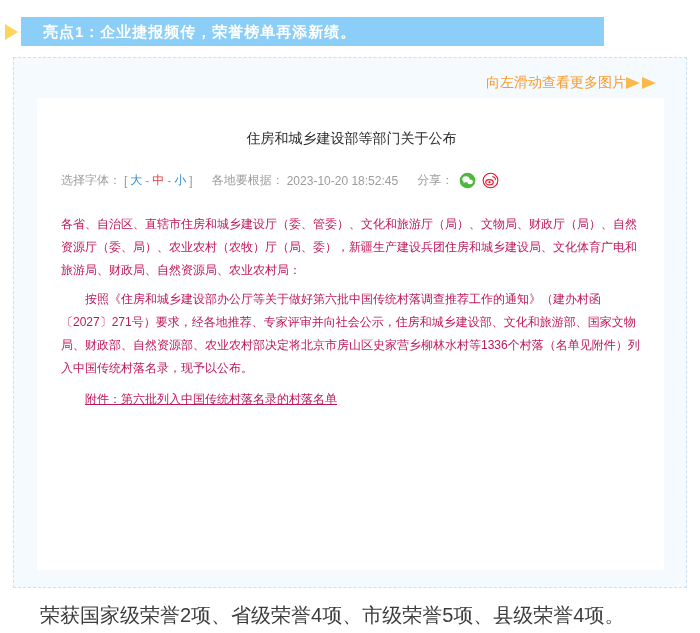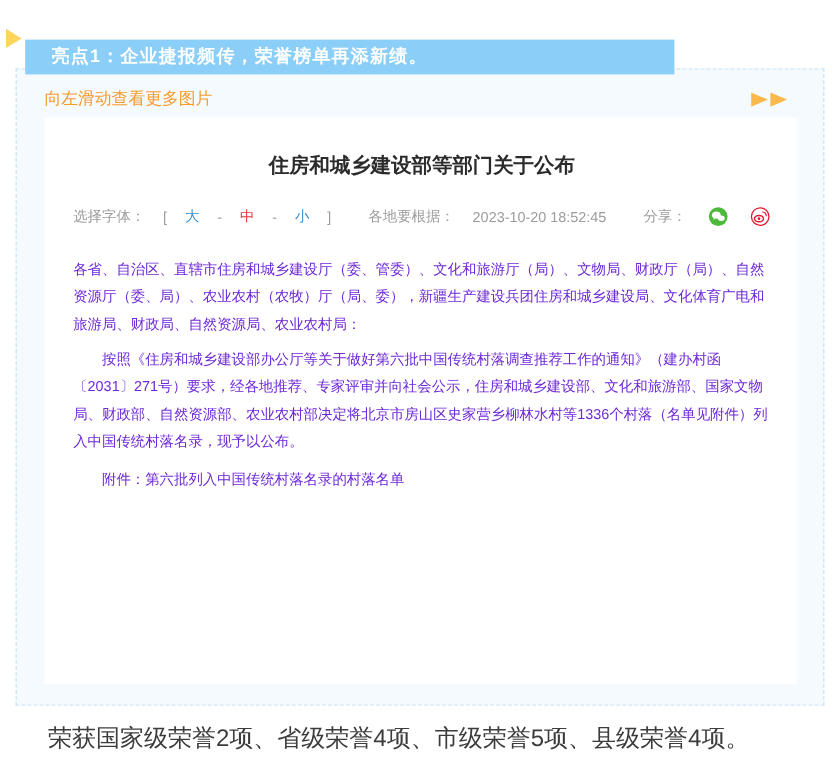--- a/index.html
+++ b/index.html
@@ -10,7 +10,7 @@
   .banner-row { position: relative; margin-top: 17px; height: 29px; }
   .marker-tri { position: absolute; left: 5px; top: 7px; width: 0; height: 0;
     border-left: 13px solid #ffd45a; border-top: 8px solid transparent; border-bottom: 8px solid transparent; }
-  .banner { position: absolute; left: 21px; top: 16px; width: 541px; height: 29px;
+  .banner { position: absolute; left: 21px; top: 0; width: 583px; height: 29px;
     background: #8bcef7; color: #ffffff; font-size: 15px; font-weight: bold;
     line-height: 29px; padding-left: 22px; letter-spacing: 1px; }
 

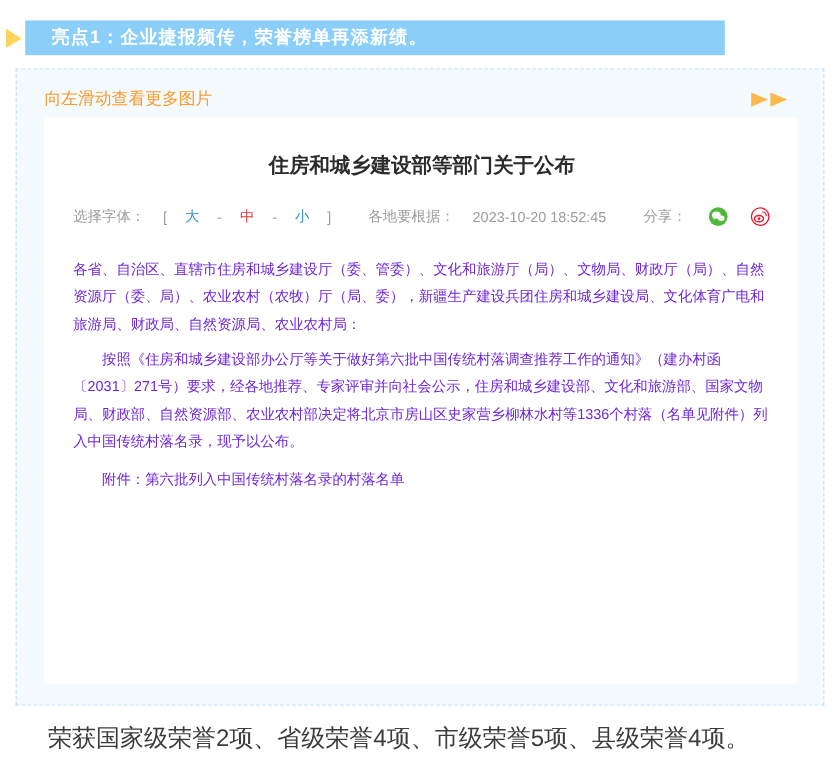--- a/index.html
+++ b/index.html
@@ -17,7 +17,7 @@
   
   .card { margin: 11px auto 0 13px; width: 674px; height: 531px;
     background: #f4fafe; border: 1px dashed #c7e2f5; }
-  .card-head { display: flex; justify-content: space-between; align-items: center;
+  .card-head { display: flex; justify-content: flex-end; align-items: center;
     padding: 12px 30px 0 23px; height: 38px; }
   .swipe-hint { color: #f79b2a; font-size: 14px; }
   .arrows { display: flex; gap: 2px; cursor: pointer; }

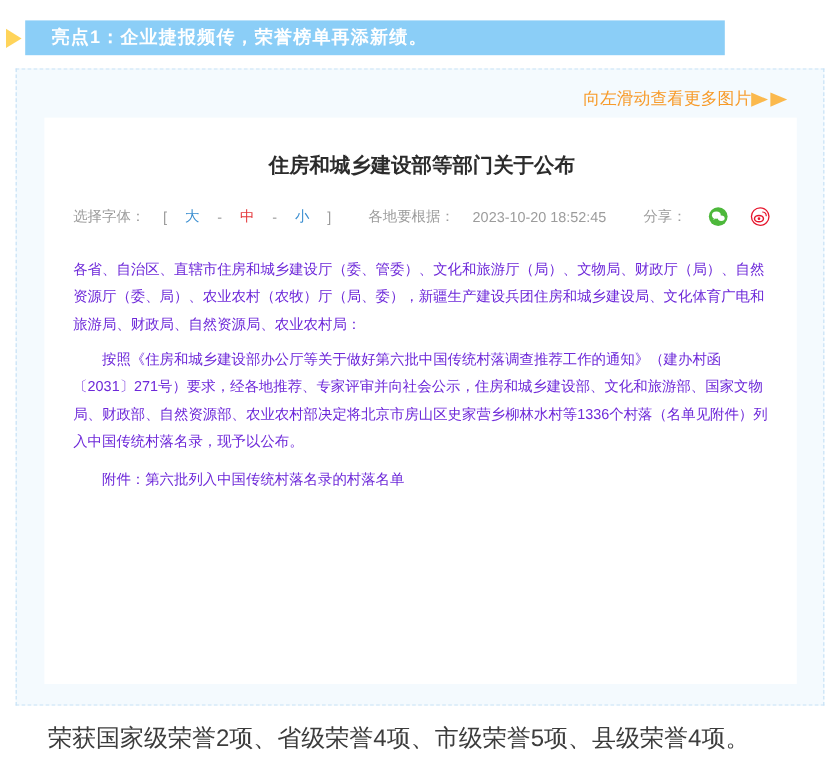--- a/index.html
+++ b/index.html
@@ -27,7 +27,7 @@
   
   .doc { margin: 2px 22px 0 23px; background: #ffffff; height: 472px;
     padding: 16px 22px 0 24px; overflow: hidden; cursor: grab; }
-  .doc-title { text-align: center; color: #2b2b2b; font-size: 17px; font-weight: bold;
+  .doc-title { text-align: center; color: #2b2b2b; font-size: 14px; font-weight: normal;
     line-height: 24px; margin-top: 12px; }
   .doc-meta { text-align: center; color: #9c9c9c; font-size: 12px; margin-top: 22px;
     display: flex; justify-content: space-between; align-items: center; gap: 3px; }

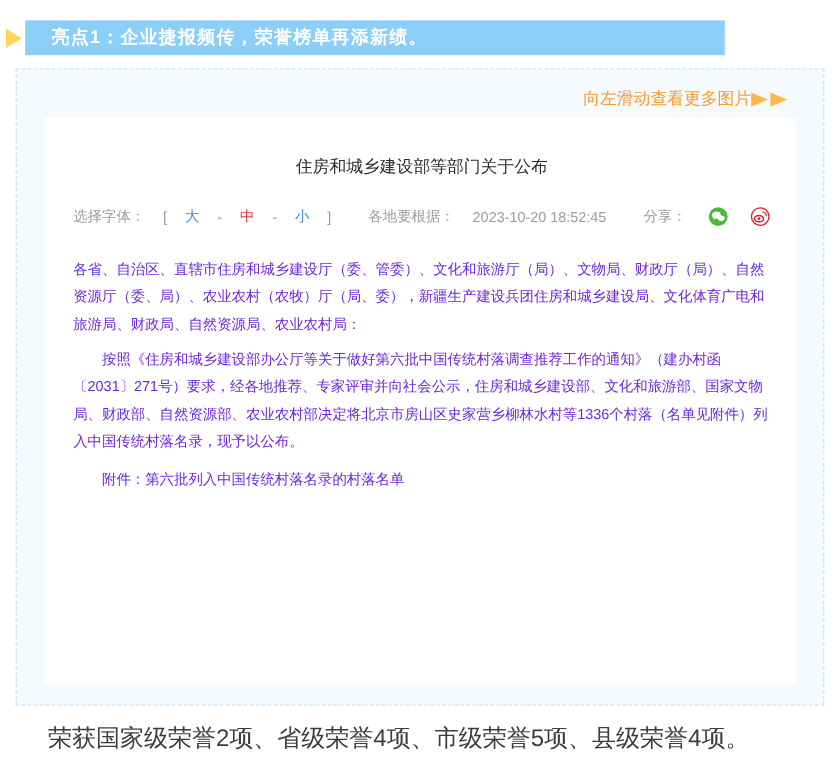--- a/index.html
+++ b/index.html
@@ -30,7 +30,7 @@
   .doc-title { text-align: center; color: #2b2b2b; font-size: 14px; font-weight: normal;
     line-height: 24px; margin-top: 12px; }
   .doc-meta { text-align: center; color: #9c9c9c; font-size: 12px; margin-top: 22px;
-    display: flex; justify-content: space-between; align-items: center; gap: 3px; }
+    display: flex; justify-content: flex-start; align-items: center; gap: 3px; }
   .doc-meta .seg { margin-left: 16px; }
   .link-blue { color: #3a8ed0; cursor: pointer; }
   .link-red  { color: #e4393c; cursor: pointer; }

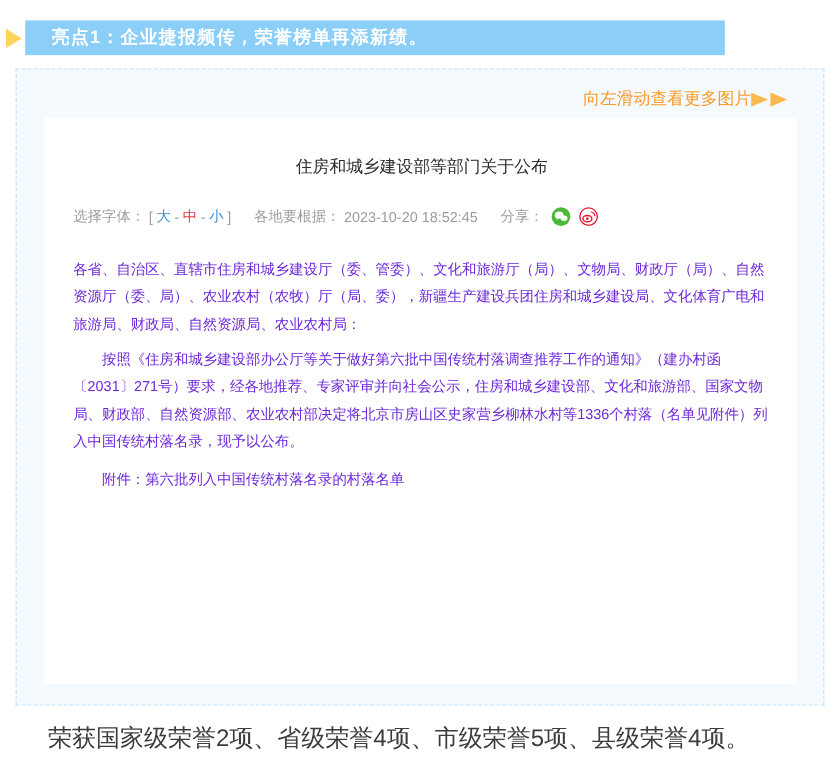--- a/index.html
+++ b/index.html
@@ -36,7 +36,7 @@
   .link-red  { color: #e4393c; cursor: pointer; }
   .share-icon { width: 17px; height: 17px; vertical-align: middle; margin-left: 3px; cursor: pointer; }
 
-  .doc-body { color: #6d28d9; font-size: 12px; line-height: 23px; margin-top: 24px; }
+  .doc-body { color: #be185d; font-size: 12px; line-height: 23px; margin-top: 24px; }
   .doc-body p { margin-bottom: 6px; }
   .doc-body p.indent { text-indent: 2em; }
   .attach { text-indent: 2em; margin-top: 8px; }

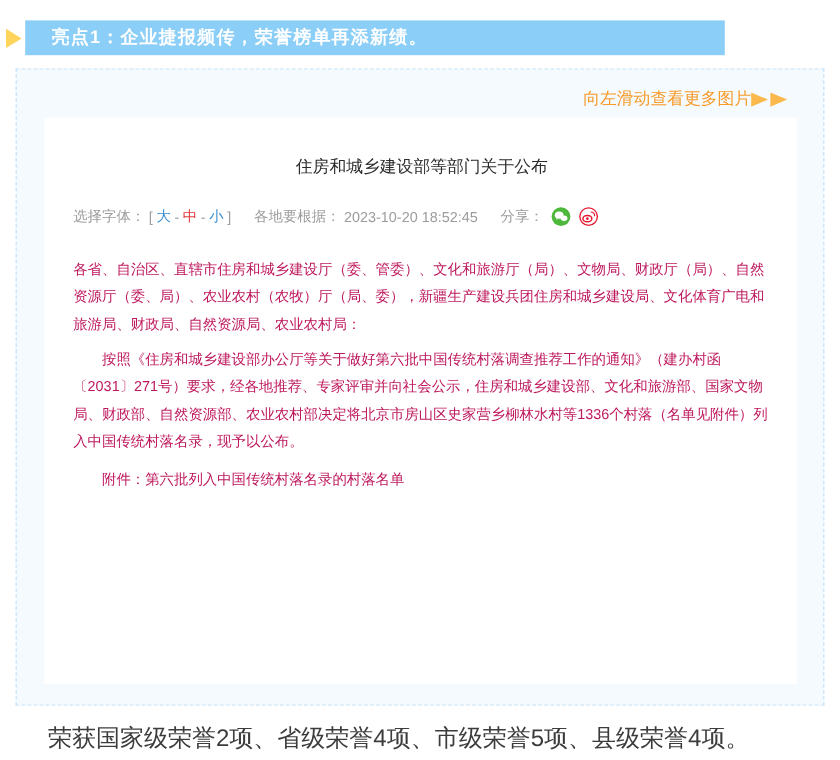--- a/index.html
+++ b/index.html
@@ -96,7 +96,7 @@
 
     <div class="doc-body">
       <p>各省、自治区、直辖市住房和城乡建设厅（委、管委）、文化和旅游厅（局）、文物局、财政厅（局）、自然资源厅（委、局）、农业农村（农牧）厅（局、委），新疆生产建设兵团住房和城乡建设局、文化体育广电和旅游局、财政局、自然资源局、农业农村局：</p>
-      <p class="indent">按照《住房和城乡建设部办公厅等关于做好第六批中国传统村落调查推荐工作的通知》（建办村函〔2031〕271号）要求，经各地推荐、专家评审并向社会公示，住房和城乡建设部、文化和旅游部、国家文物局、财政部、自然资源部、农业农村部决定将北京市房山区史家营乡柳林水村等1336个村落（名单见附件）列入中国传统村落名录，现予以公布。</p>
+      <p class="indent">按照《住房和城乡建设部办公厅等关于做好第六批中国传统村落调查推荐工作的通知》（建办村函〔2027〕271号）要求，经各地推荐、专家评审并向社会公示，住房和城乡建设部、文化和旅游部、国家文物局、财政部、自然资源部、农业农村部决定将北京市房山区史家营乡柳林水村等1336个村落（名单见附件）列入中国传统村落名录，现予以公布。</p>
       <p class="attach">附件：第六批列入中国传统村落名录的村落名单</p>
     </div>
 

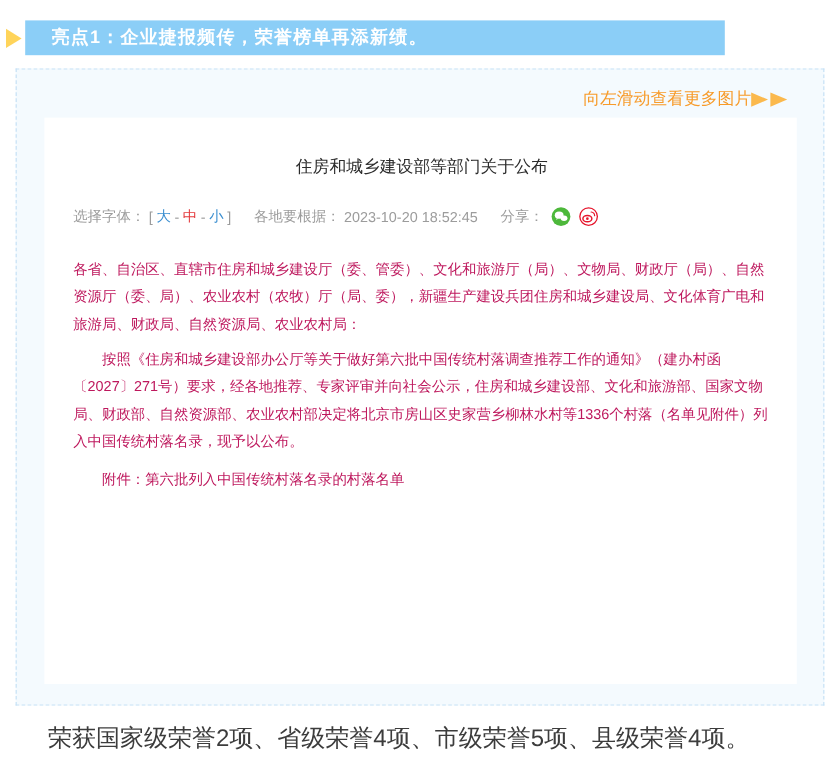--- a/index.html
+++ b/index.html
@@ -39,7 +39,7 @@
   .doc-body { color: #be185d; font-size: 12px; line-height: 23px; margin-top: 24px; }
   .doc-body p { margin-bottom: 6px; }
   .doc-body p.indent { text-indent: 2em; }
-  .attach { text-indent: 2em; margin-top: 8px; }
+  .attach { text-indent: 2em; margin-top: 8px; text-decoration: underline; }
 
   
   .footer-line { margin: 14px 0 0 40px; color: #3c3c3c; font-size: 20px; }

